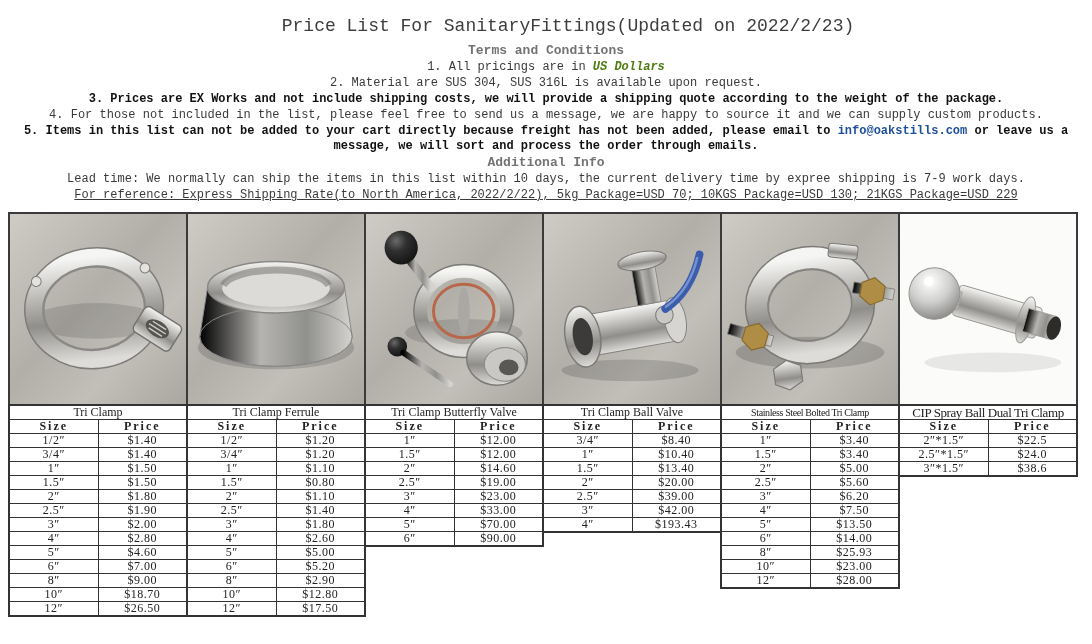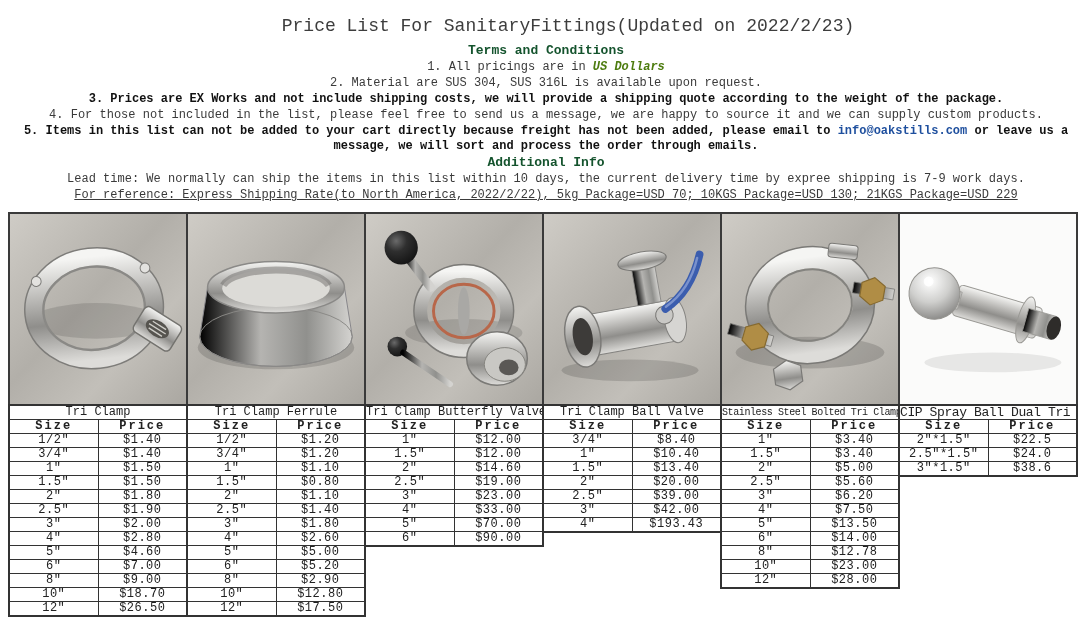--- a/index.html
+++ b/index.html
@@ -18,7 +18,7 @@
     margin: 0 0 7px 0; letter-spacing: 0px; padding-left: 44px;
   }
   .blue-heading {
-    color: #14532d; font-weight: bold; font-size: 13px;
+    color: #737373; font-weight: bold; font-size: 13px;
     margin: 1px 0 2px 0;
   }
   .tline { font-size: 12px; line-height: 15px; margin: 1px 14px; color: #3a3a3a; }

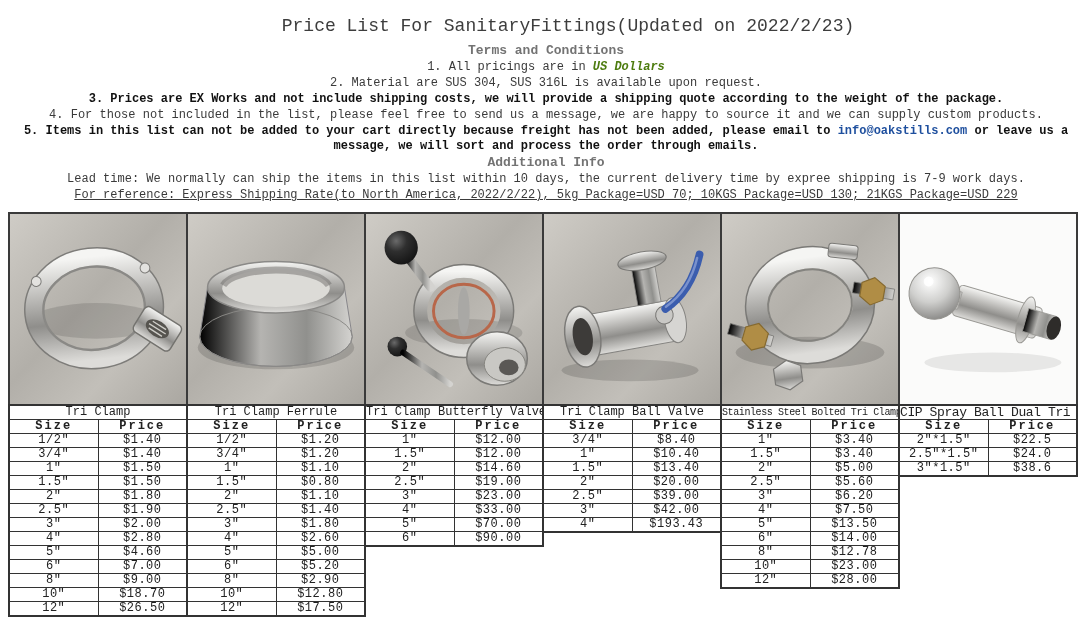--- a/index.html
+++ b/index.html
@@ -38,7 +38,7 @@
   }
   .photo svg { display: block; width: 100%; height: 100%; }
 
-  table { width: 100%; border-collapse: collapse; table-layout: fixed; }
+  table { width: 100%; border-collapse: collapse; table-layout: fixed; font-family: Liberation Serif, serif; }
   table { border: 2px solid #333333; }
   th, td {
     border: 1px solid #333333;

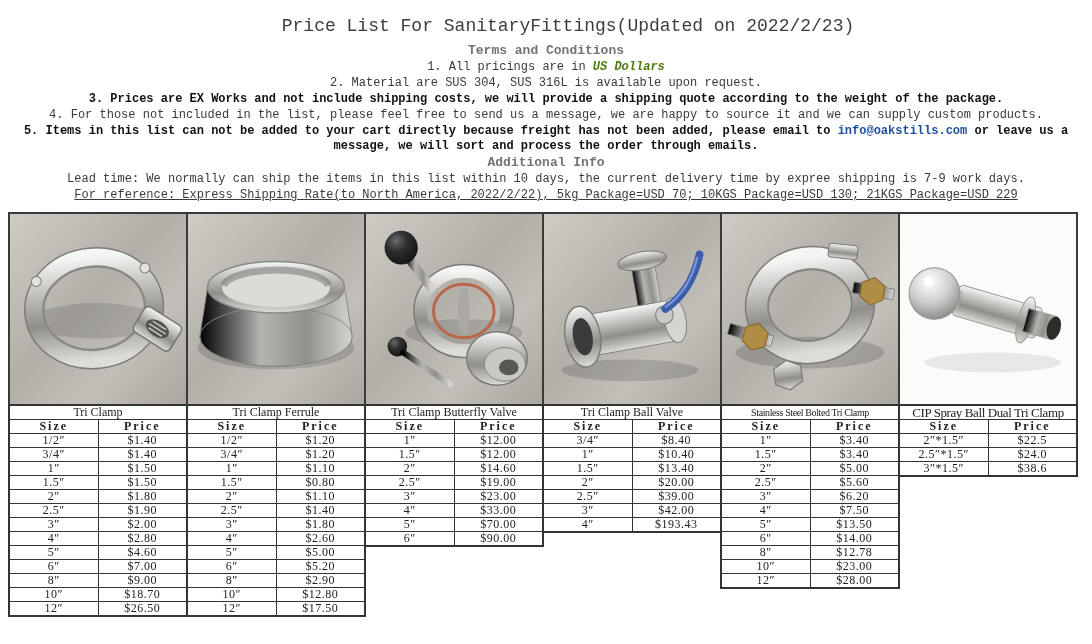--- a/index.html
+++ b/index.html
@@ -467,7 +467,7 @@
           </tr>
           <tr>
             <td>8″</td>
-            <td>$12.78</td>
+            <td>$25.93</td>
           </tr>
           <tr>
             <td>10″</td>

